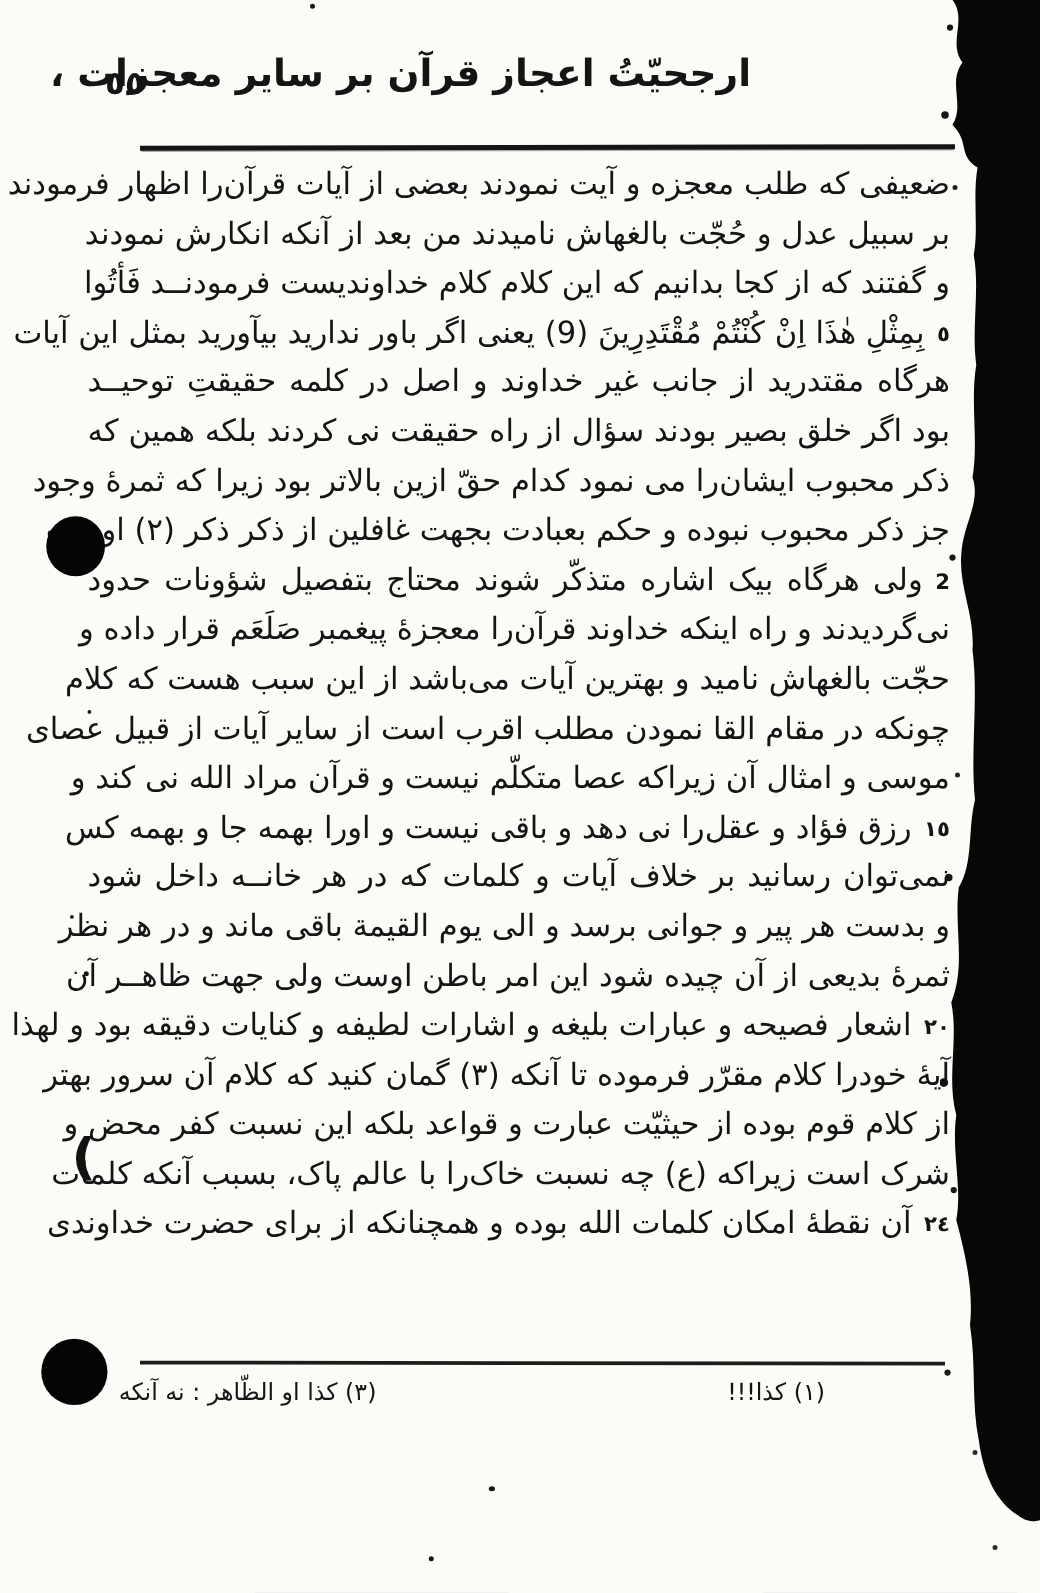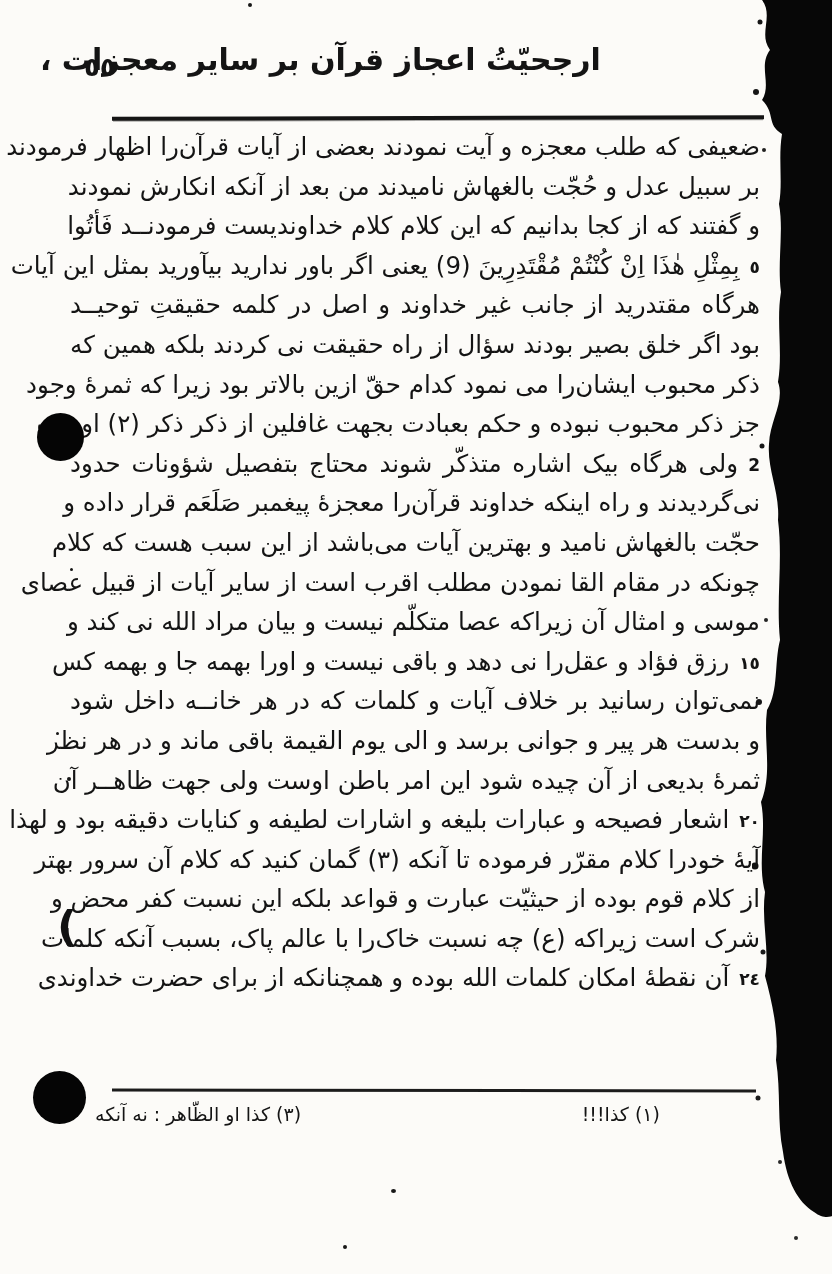--- a/index.html
+++ b/index.html
@@ -87,7 +87,7 @@
       <div class="line"><span>نی‌گردیدند و راه اینکه خداوند قرآن‌را معجزهٔ پیغمبر صَلَعَم قرار داده و</span></div>
       <div class="line"><span>حجّت بالغهاش نامید و بهترین آیات می‌باشد از این سبب هست که کلام</span></div>
       <div class="line"><span>چونکه در مقام القا نمودن مطلب اقرب است از سایر آیات از قبیل عصای</span></div>
-      <div class="line"><span>موسی و امثال آن زیراکه عصا متکلّم نیست و بیان مراد الله نی کند و</span></div>
+      <div class="line"><span>موسی و امثال آن زیراکه عصا متکلّم نیست و قرآن مراد الله نی کند و</span></div>
       <div class="line"><span class="num">١٥</span><span>رزق فؤاد و عقل‌را نی دهد و باقی نیست و اورا بهمه جا و بهمه کس</span></div>
       <div class="line"><span>نمی‌توان رسانید بر خلاف آیات و کلمات که در هر خانــه داخل شود</span></div>
       <div class="line"><span>و بدست هر پیر و جوانی برسد و الی یوم القیمة باقی ماند و در هر نظر</span></div>

